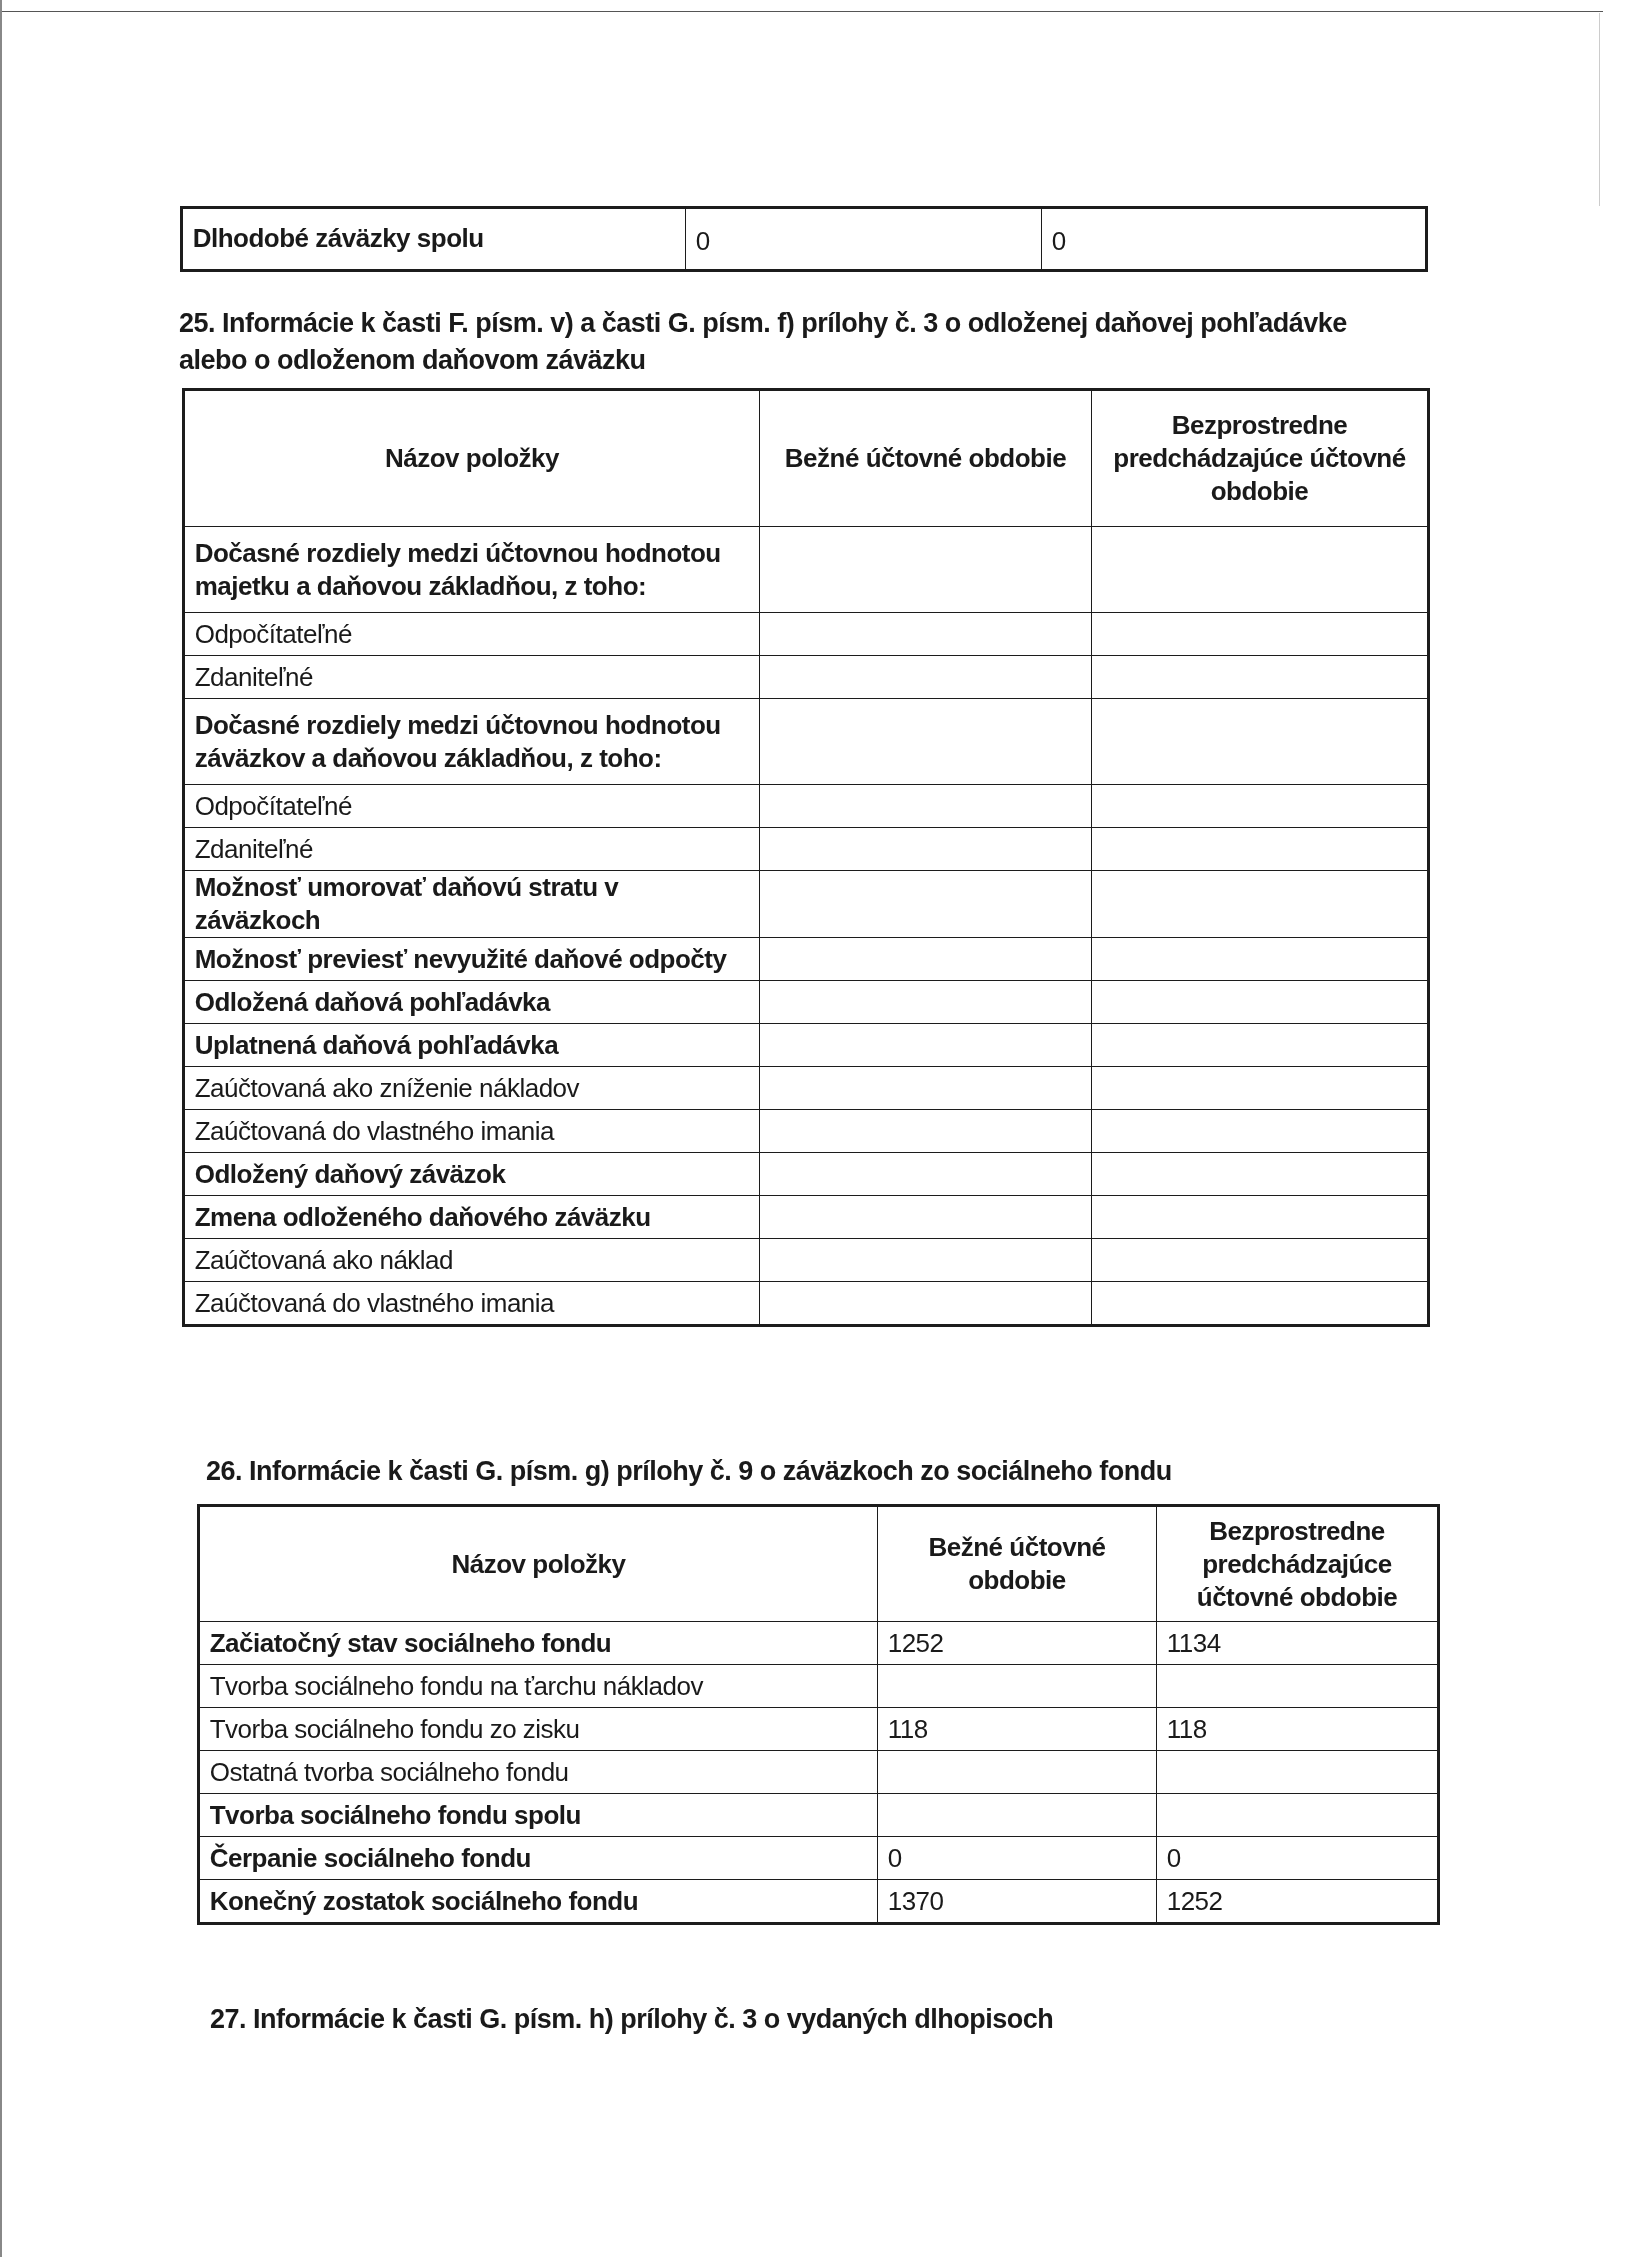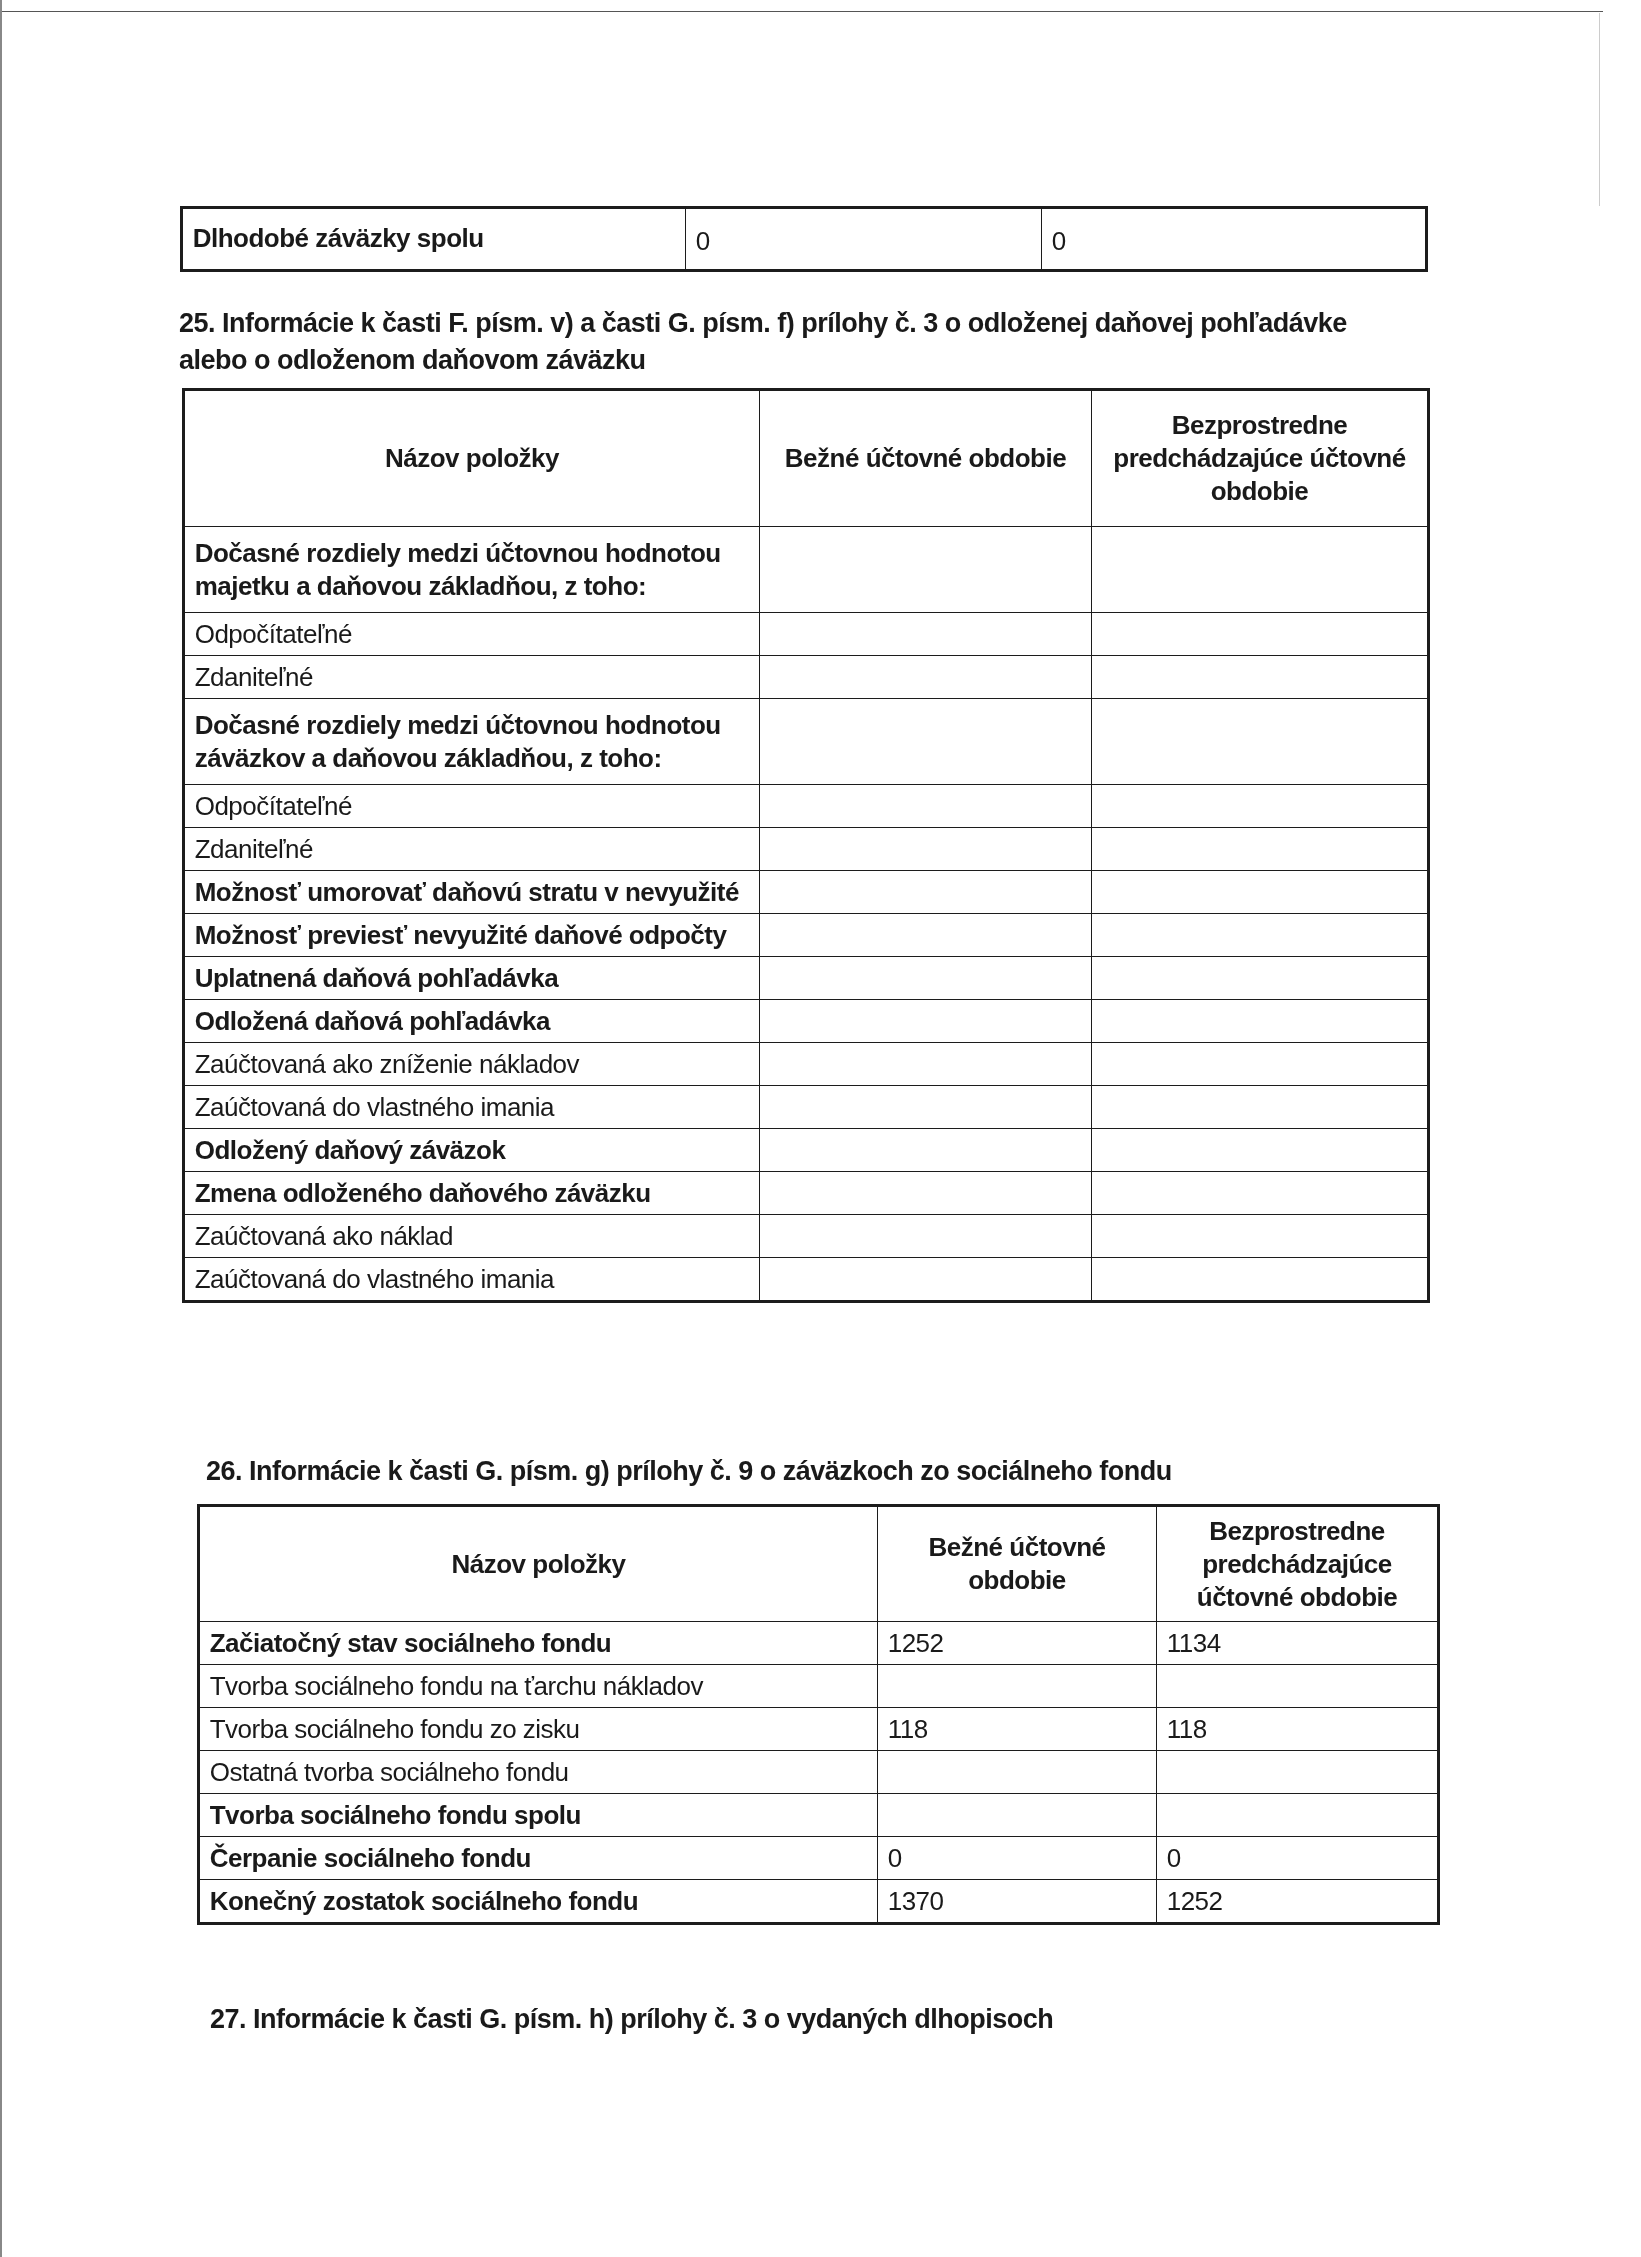--- a/index.html
+++ b/index.html
@@ -109,7 +109,7 @@
         <td class="val n"></td>
       </tr>
       <tr>
-        <td class="b">Možnosť umorovať daňovú stratu v nevyužité</td>
+        <td class="b">Možnosť umorovať daňovú stratu v záväzkoch</td>
         <td class="val n"></td>
         <td class="val n"></td>
       </tr>

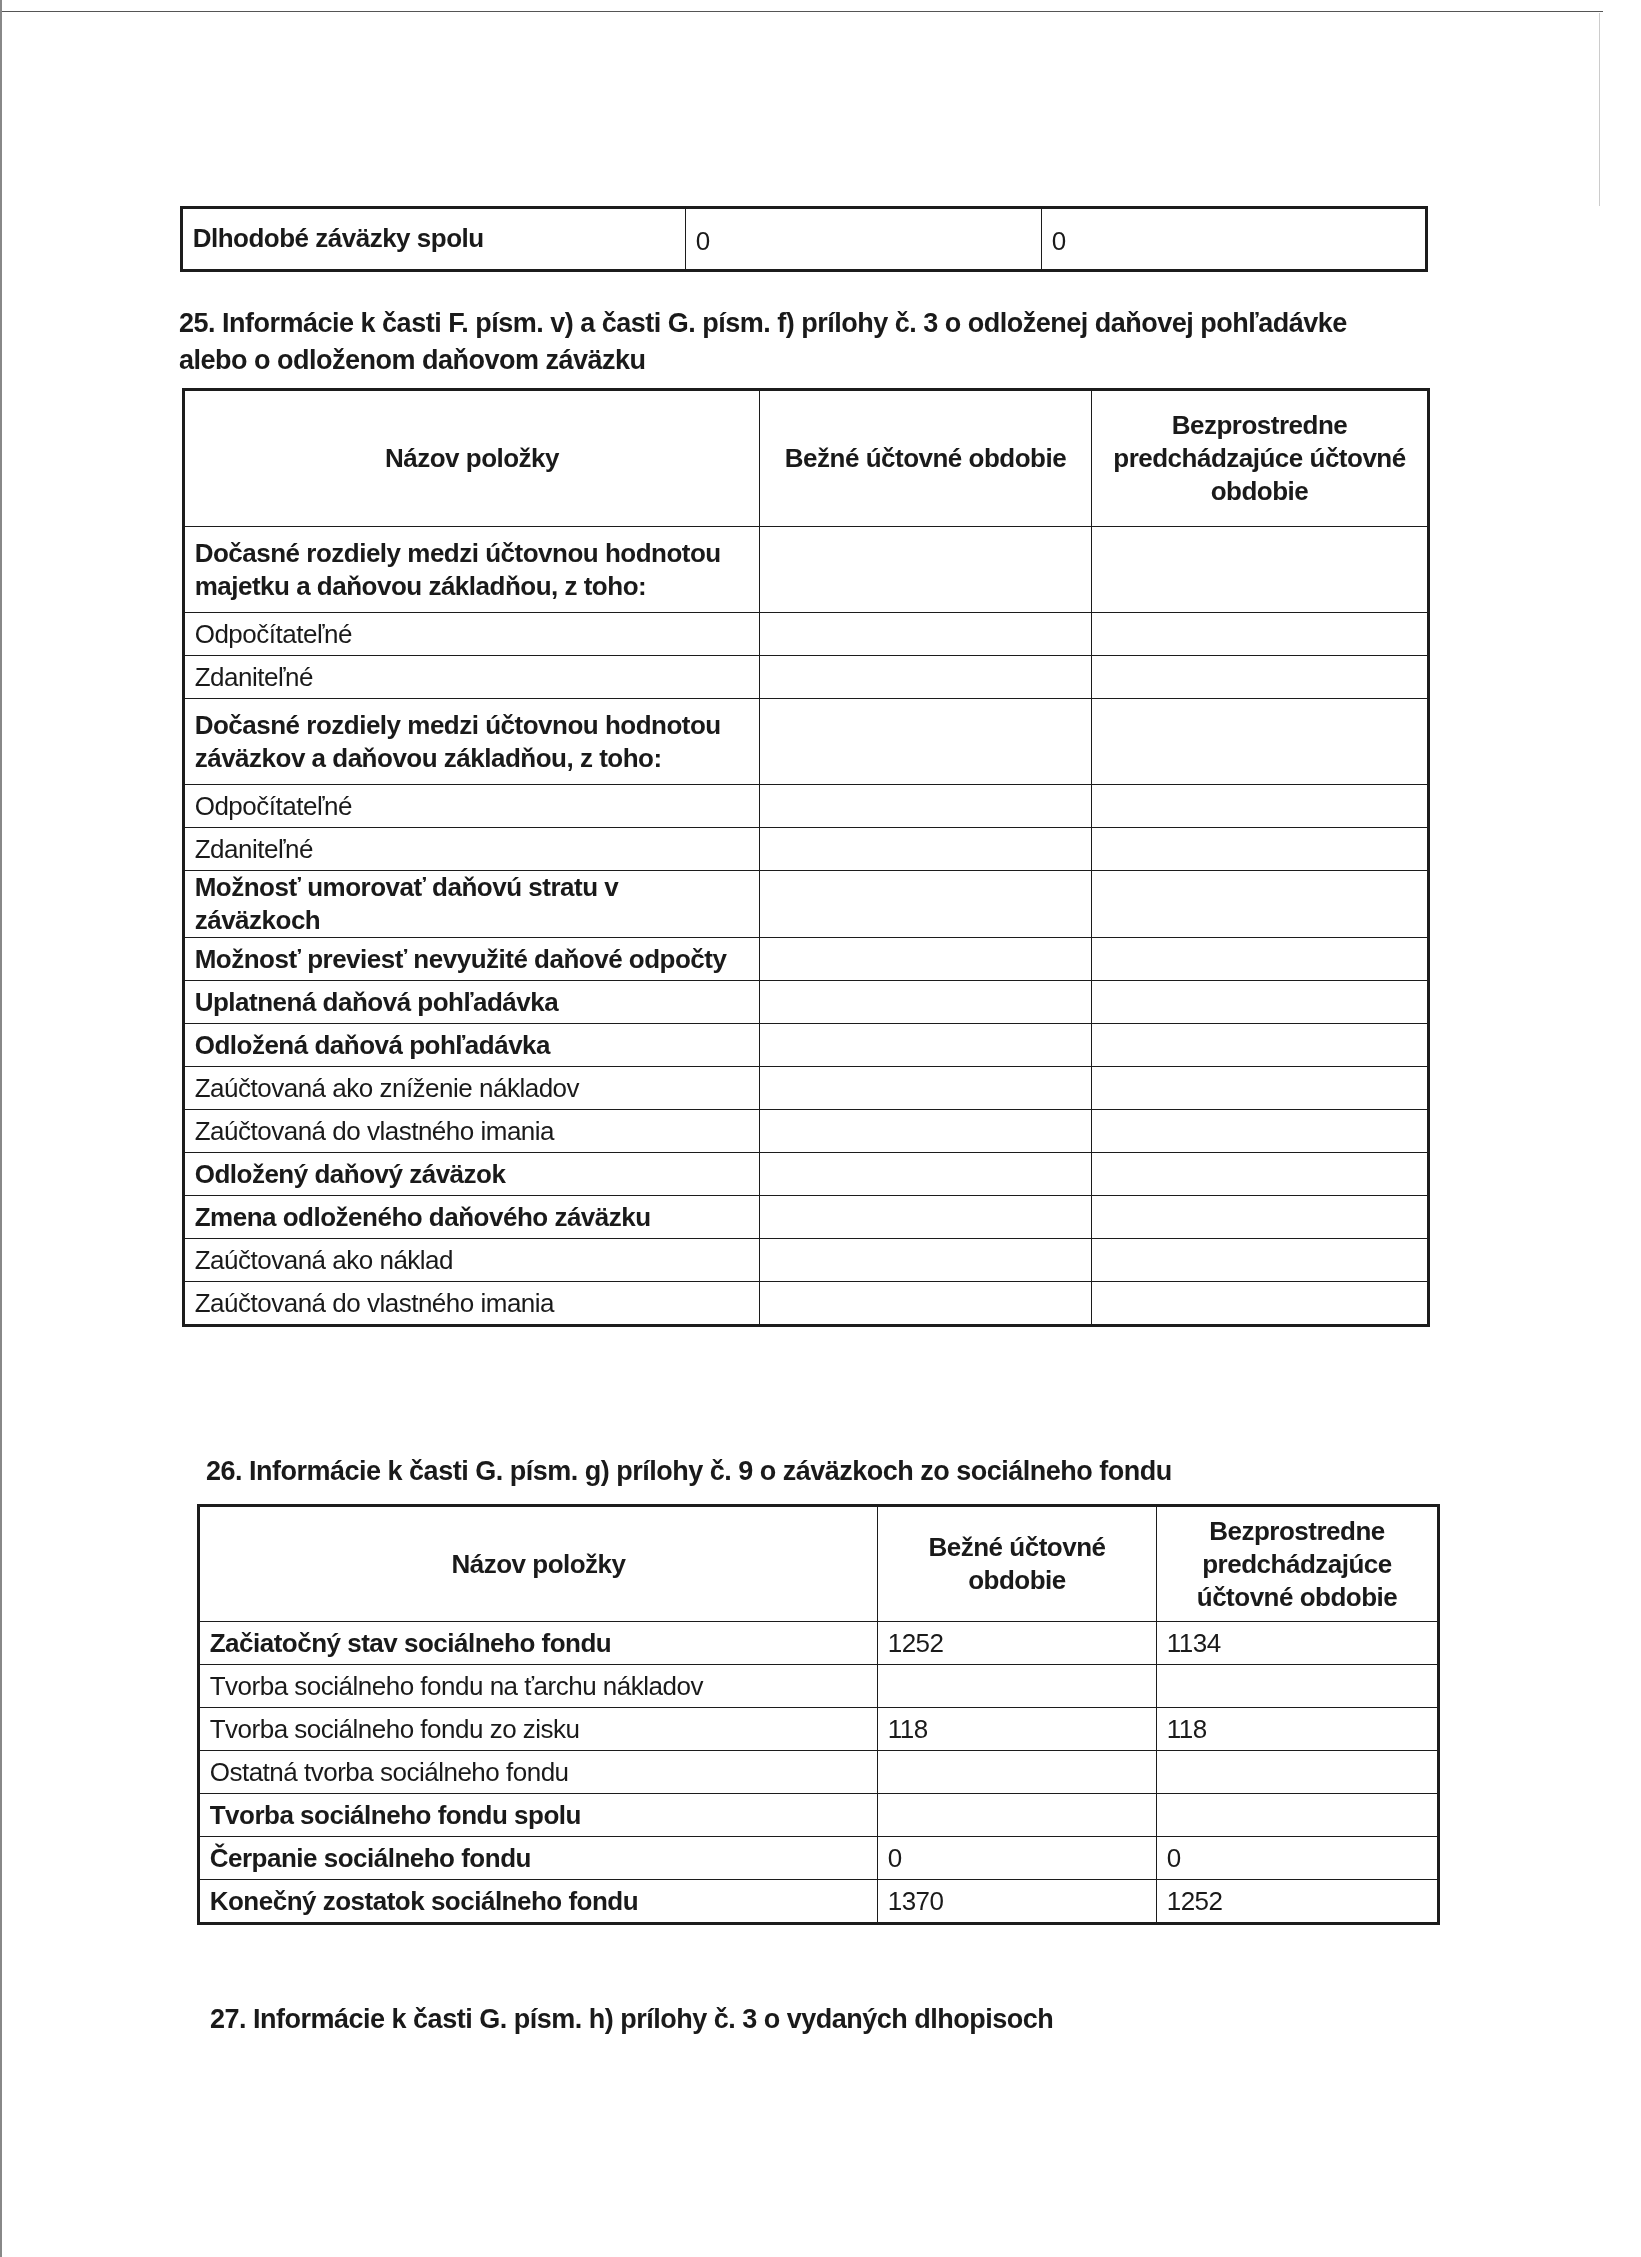--- a/index.html
+++ b/index.html
@@ -119,12 +119,12 @@
         <td class="val n"></td>
       </tr>
       <tr>
+        <td class="b">Odložená daňová pohľadávka</td>
+        <td class="val n"></td>
+        <td class="val n"></td>
+      </tr>
+      <tr>
         <td class="b">Uplatnená daňová pohľadávka</td>
-        <td class="val n"></td>
-        <td class="val n"></td>
-      </tr>
-      <tr>
-        <td class="b">Odložená daňová pohľadávka</td>
         <td class="val n"></td>
         <td class="val n"></td>
       </tr>

